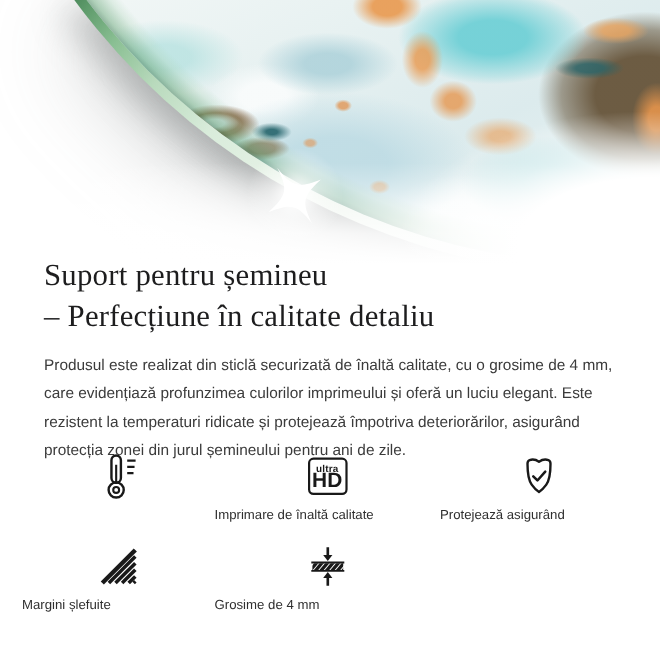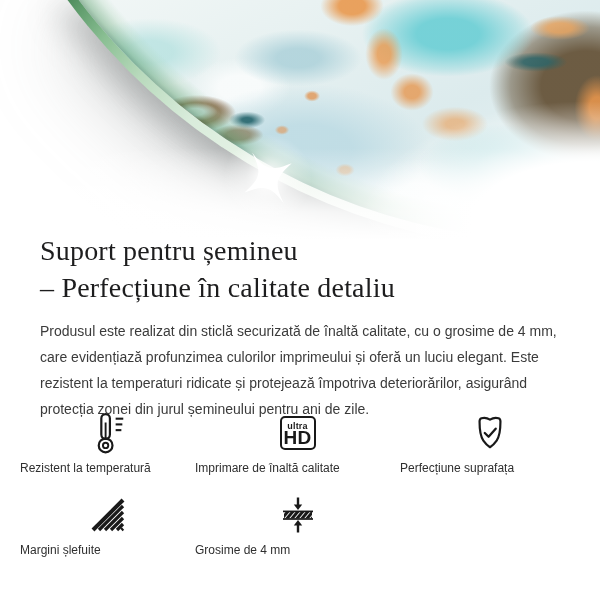--- a/index.html
+++ b/index.html
@@ -160,7 +160,6 @@
           <line x1="26" y1="19" x2="32" y2="19" stroke-width="2.2"></line>
         </svg>
       </div>
-      <div class="feature-label">Rezistent la temperatură</div>
     </div>
 
     <div class="feature">

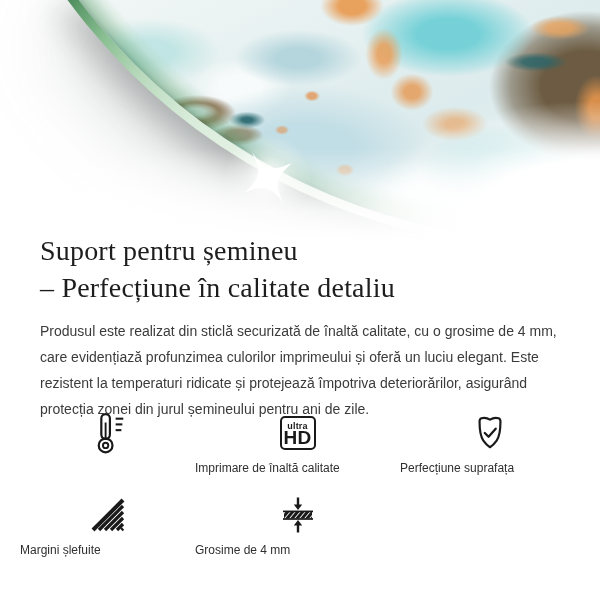--- a/index.html
+++ b/index.html
@@ -179,7 +179,7 @@
           <polyline points="14.5,21 18.5,25 26,16.5" stroke-width="2.4"></polyline>
         </svg>
       </div>
-      <div class="feature-label">Perfecțiune suprafața</div>
+      <div class="feature-label">Protejează asigurând</div>
     </div>
 
 

